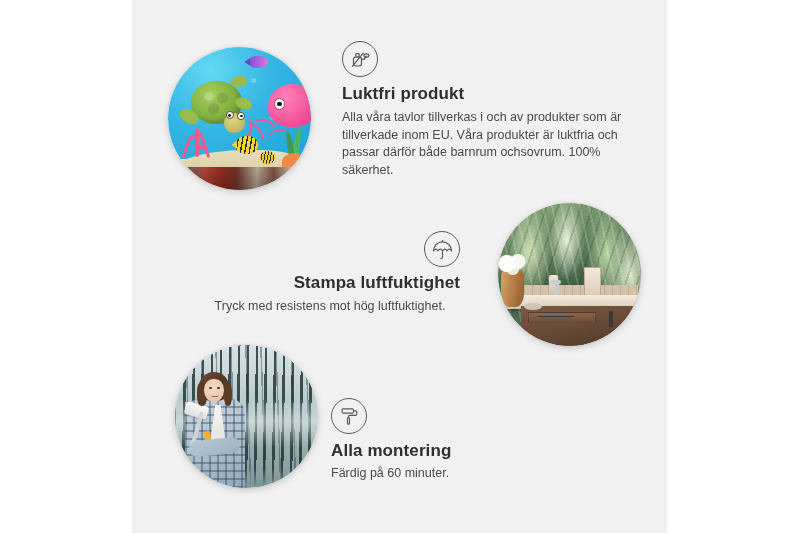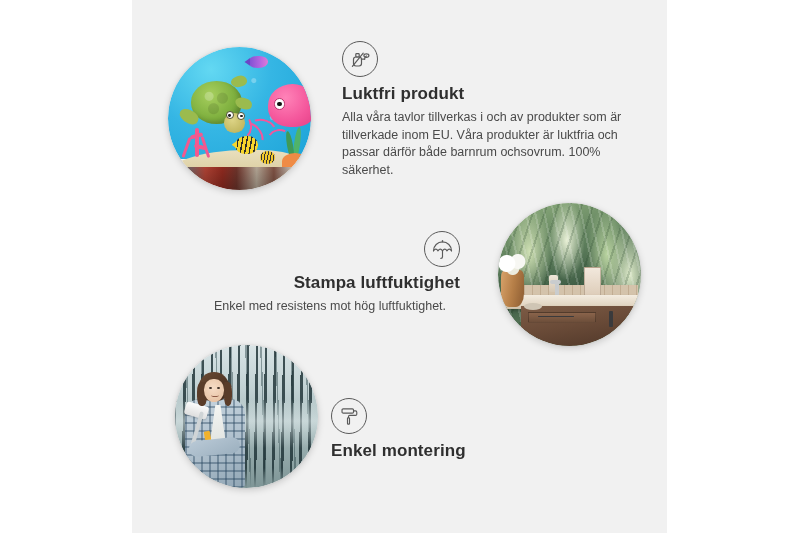--- a/index.html
+++ b/index.html
@@ -460,7 +460,7 @@
       </div>
     </div>
     <div class="blk-title">Stampa luftfuktighet</div>
-    <div class="blk-body">Enkel med resistens mot hög luftfuktighet.</div>
+    <div class="blk-body">Tryck med resistens mot hög luftfuktighet.</div>
   </div>
 
   <div class="photo-circle" id="circle-forest">

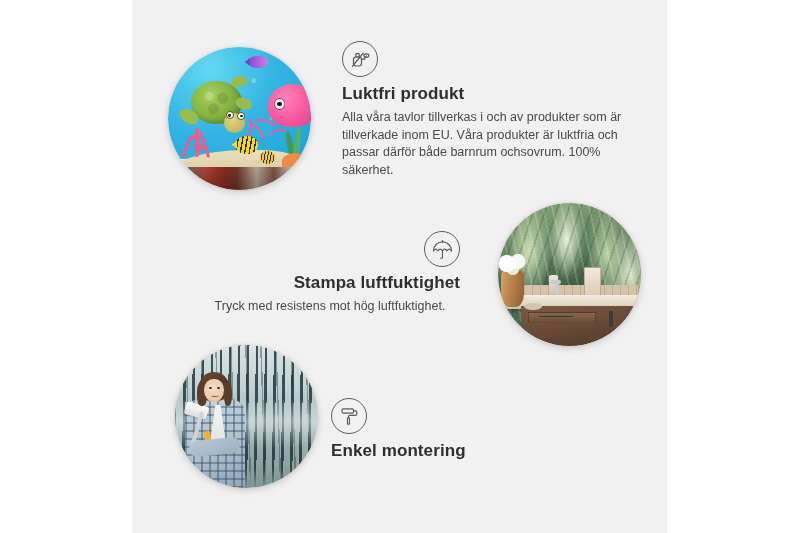--- a/index.html
+++ b/index.html
@@ -491,7 +491,7 @@
         <rect x="9.9" y="13.3" width="2.1" height="6.7" rx="0.7"></rect>
       </svg>
     </div>
-    <div class="blk-title">Enkel montering</div>
+    <div class="blk-title">Alla montering</div>
   </div>
 
 </div>

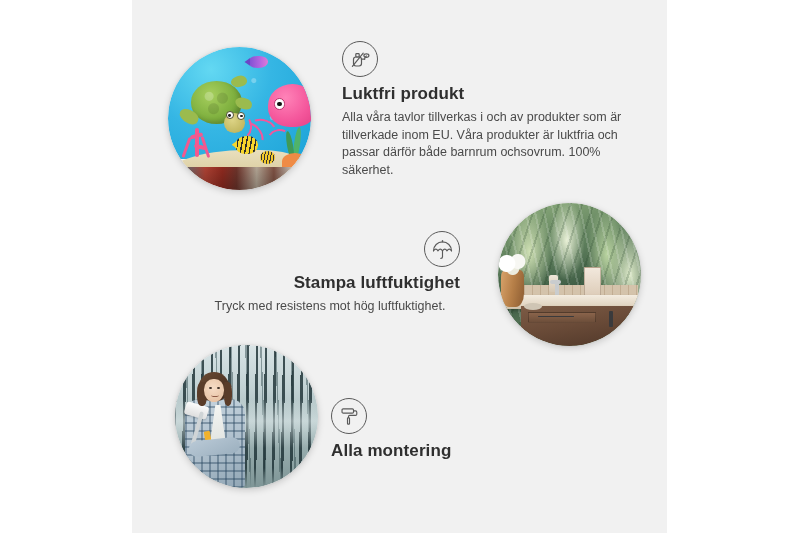--- a/index.html
+++ b/index.html
@@ -492,6 +492,7 @@
       </svg>
     </div>
     <div class="blk-title">Alla montering</div>
+    <div class="blk-body">Färdig på 60 minuter.</div>
   </div>
 
 </div>

